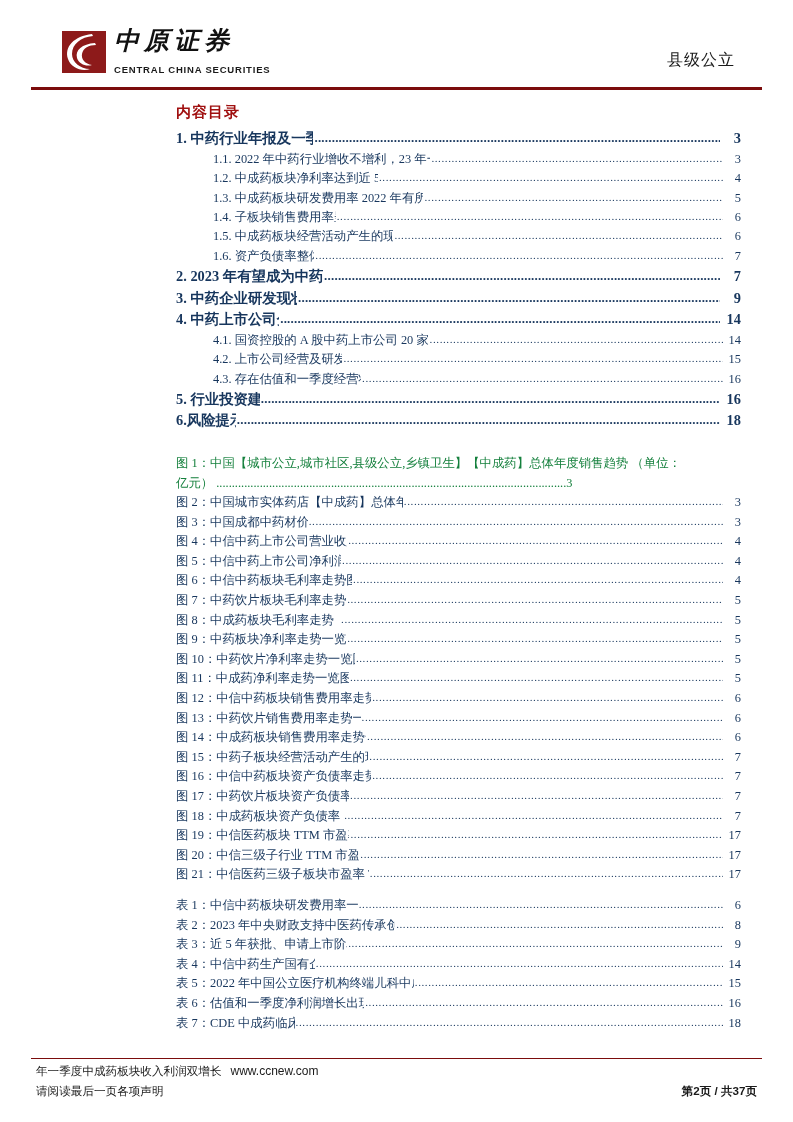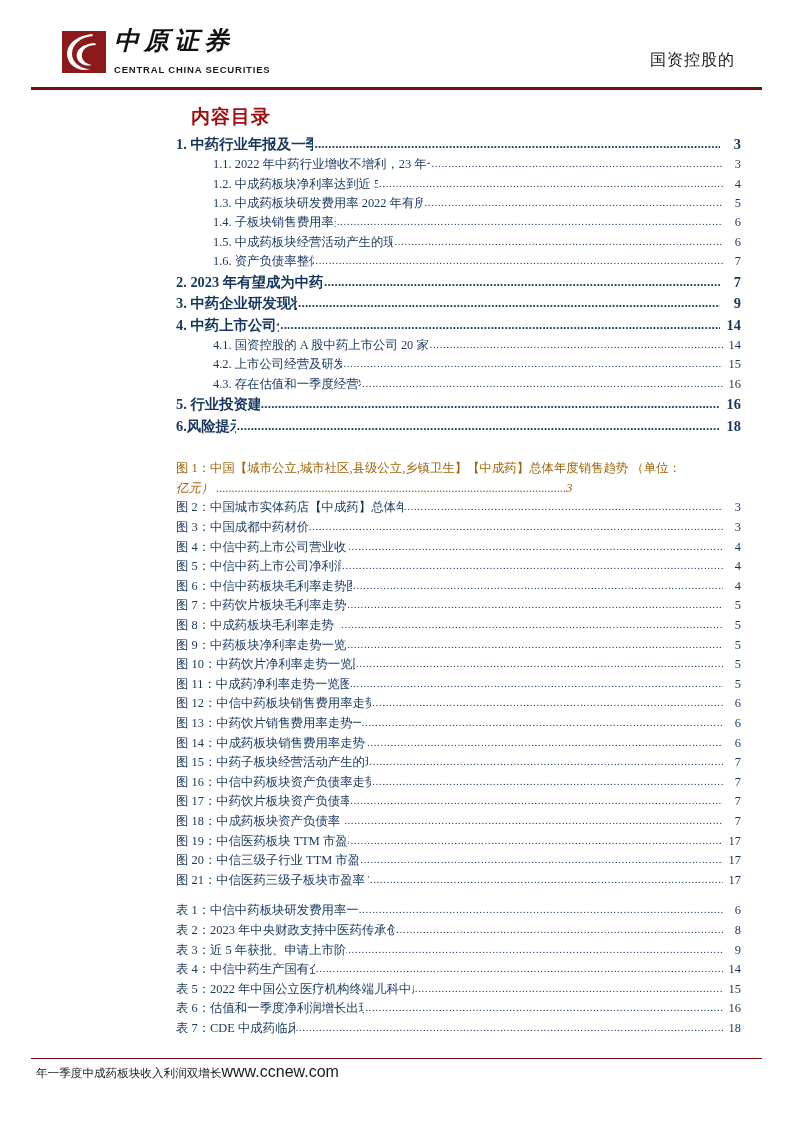--- a/index.html
+++ b/index.html
@@ -223,7 +223,7 @@
         <span class="logo-en">CENTRAL CHINA SECURITIES</span>
       </span>
     </div>
-    <div class="header-right">国资控股的</div>
+    <div class="header-right">县级公立</div>
     <div class="header-rule"></div>
   </div>
 

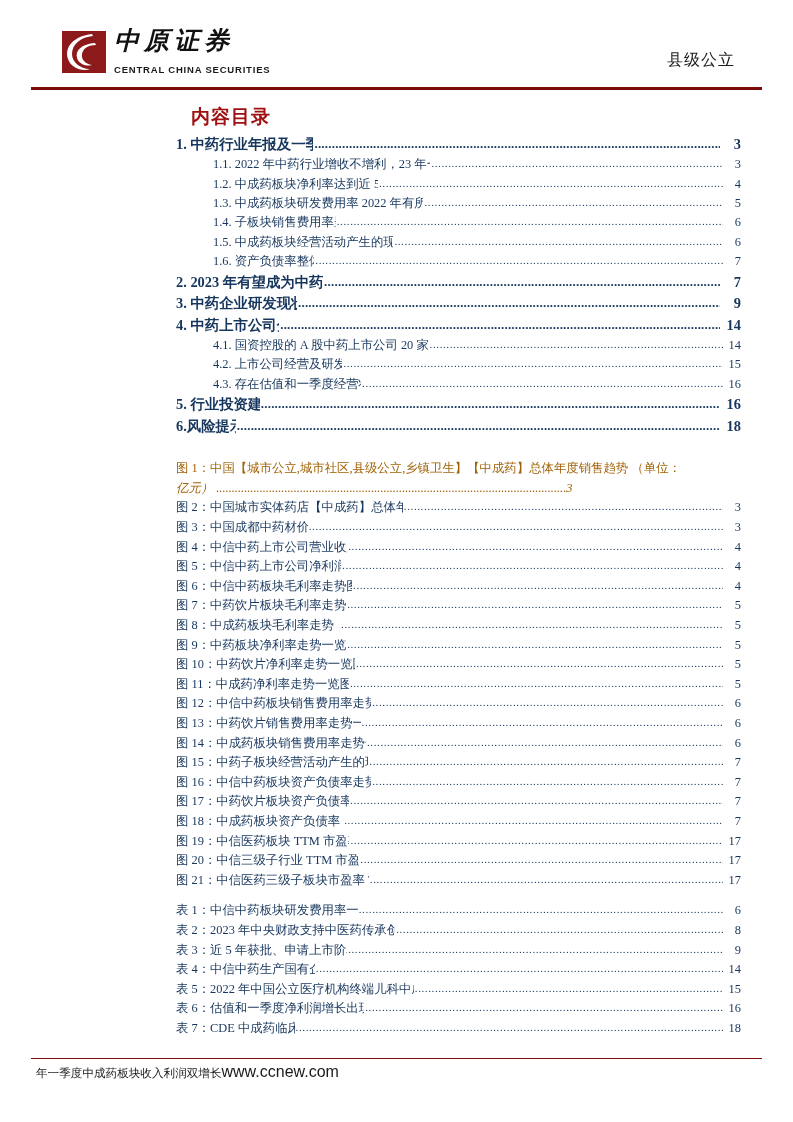--- a/index.html
+++ b/index.html
@@ -86,11 +86,11 @@
   }
   .section-title {
     color: #a01010;
-    font-family: Liberation Sans, sans-serif;
-    font-size: 19px;
+    font-family: Liberation Mono, monospace;
+    font-size: 15px;
     font-weight: 700;
     letter-spacing: 1px;
-    margin: 0 0 4px 15px;
+    margin: 0 0 4px 0;
     line-height: 1.35;
   }
   .toc-gap { height: 22px; }

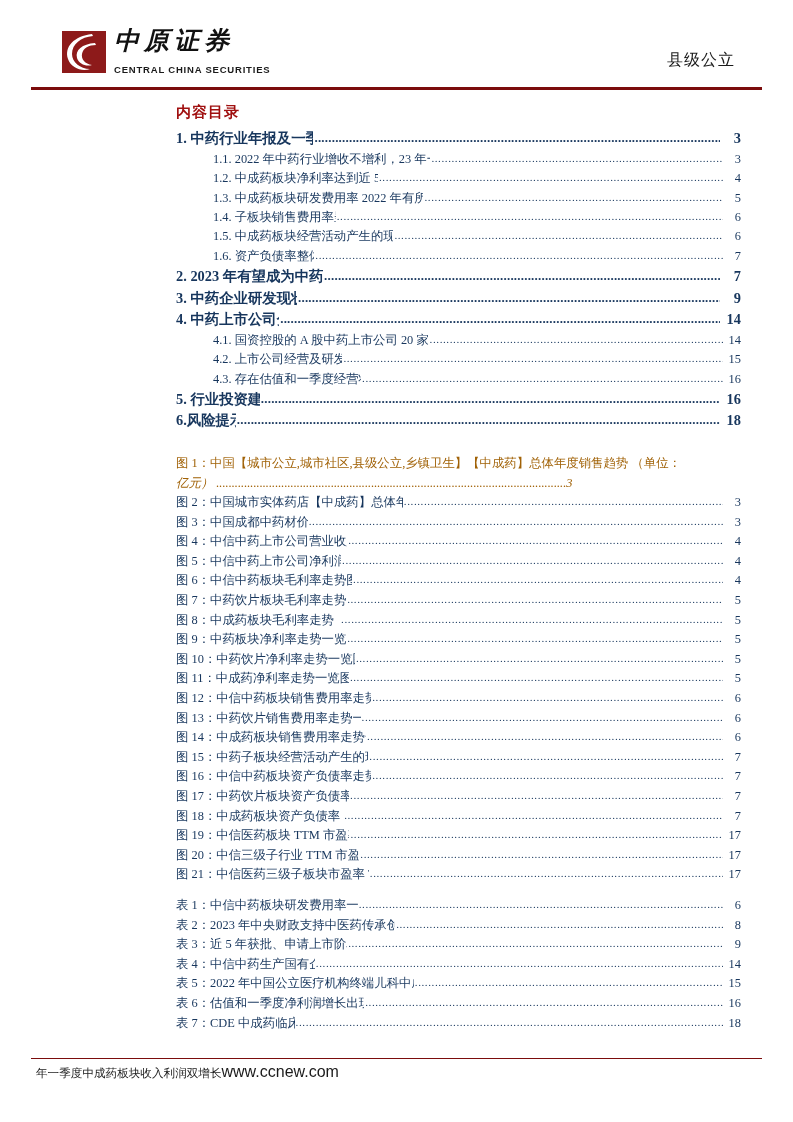--- a/index.html
+++ b/index.html
@@ -153,7 +153,7 @@
 
   
   .fig-wrap {
-    color: #a16207;
+    color: #15803d;
     font-size: 12.4px;
     line-height: 19.6px;
     white-space: normal;

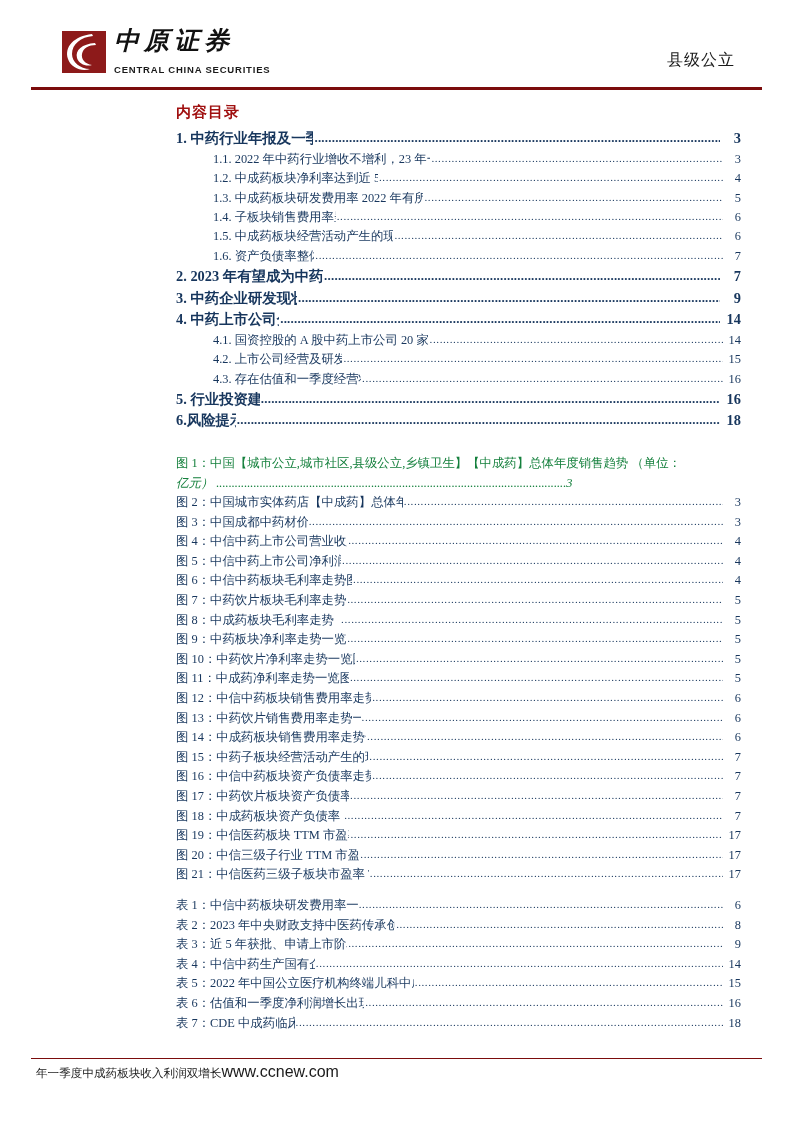--- a/index.html
+++ b/index.html
@@ -162,7 +162,6 @@
     display: flex;
     align-items: center;
     white-space: nowrap;
-    font-style: italic;
   }
 
   .list-gap { height: 11px; }

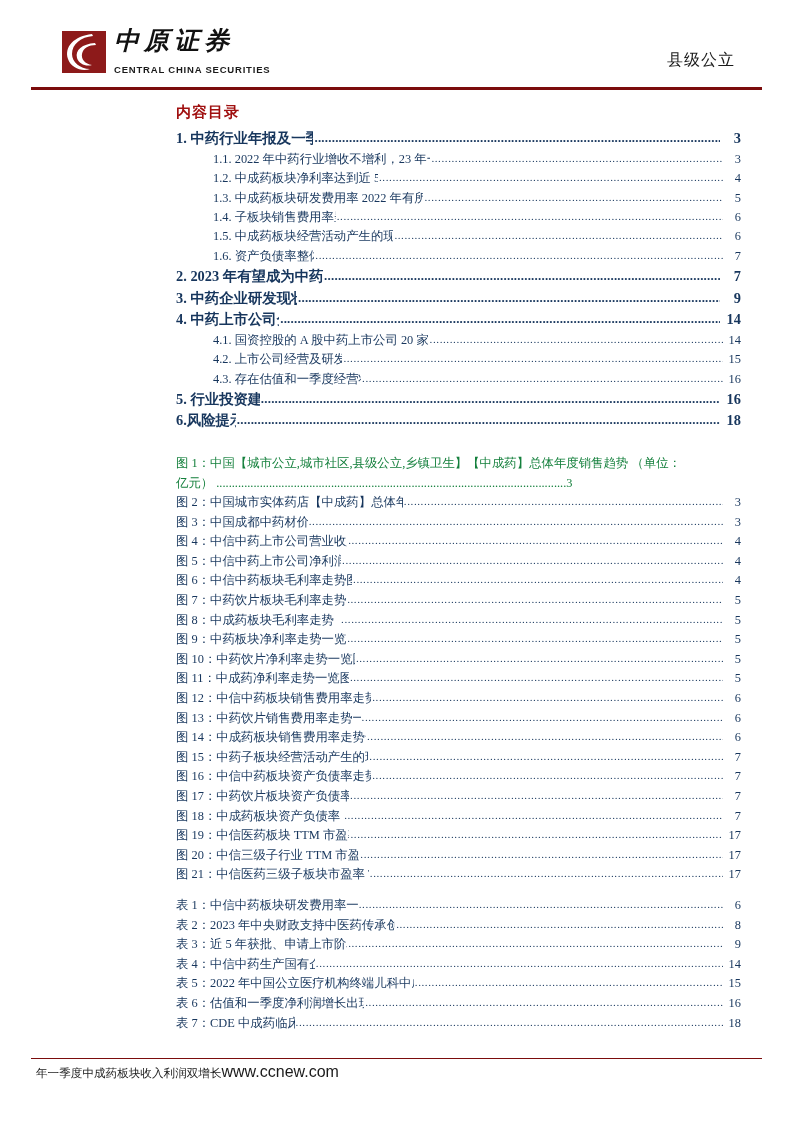--- a/index.html
+++ b/index.html
@@ -193,8 +193,8 @@
   .footer .f-left { white-space: nowrap; }
   .footer .f-url {
     font-family: "Liberation Sans", sans-serif;
-    font-size: 16px;
-    margin-left: 0;
+    font-size: 12px;
+    margin-left: 9px;
   }
   .footer .f-right {
     font-family: "Liberation Sans", sans-serif;

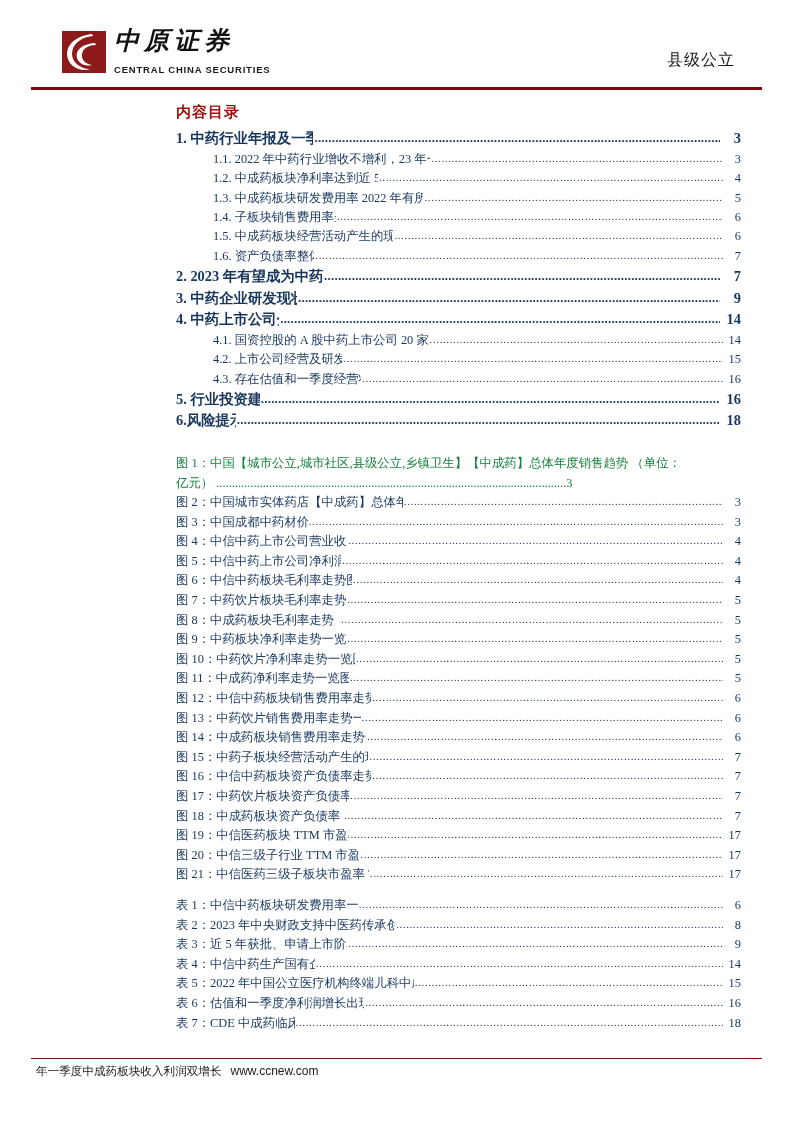--- a/index.html
+++ b/index.html
@@ -470,6 +470,10 @@
         <span>年一季度中成药板块收入利润双增长</span><span class="f-url">www.ccnew.com</span>
       </span>
     </div>
+    <div class="f-row">
+      <span class="f-left">请阅读最后一页各项声明</span>
+      <span class="f-right">第2页 / 共37页</span>
+    </div>
   </div>
 </div>
 

